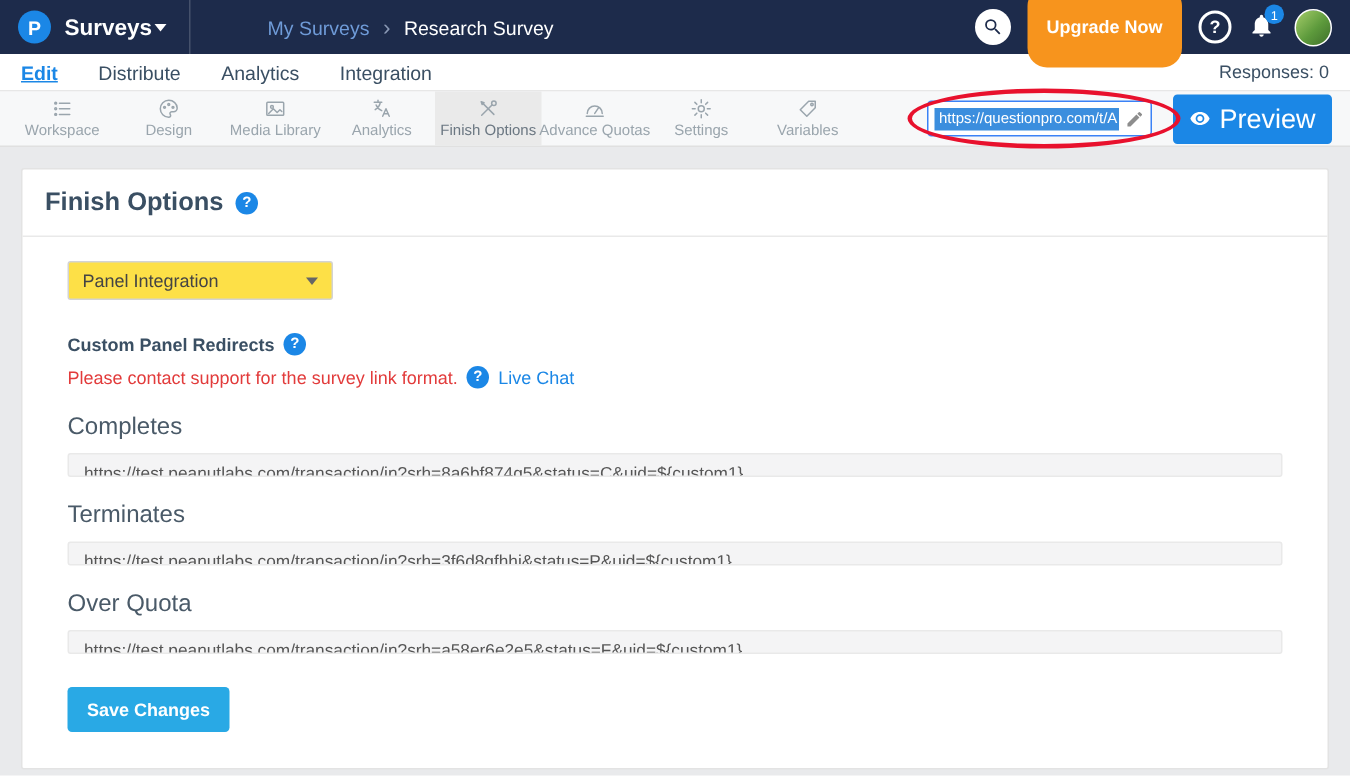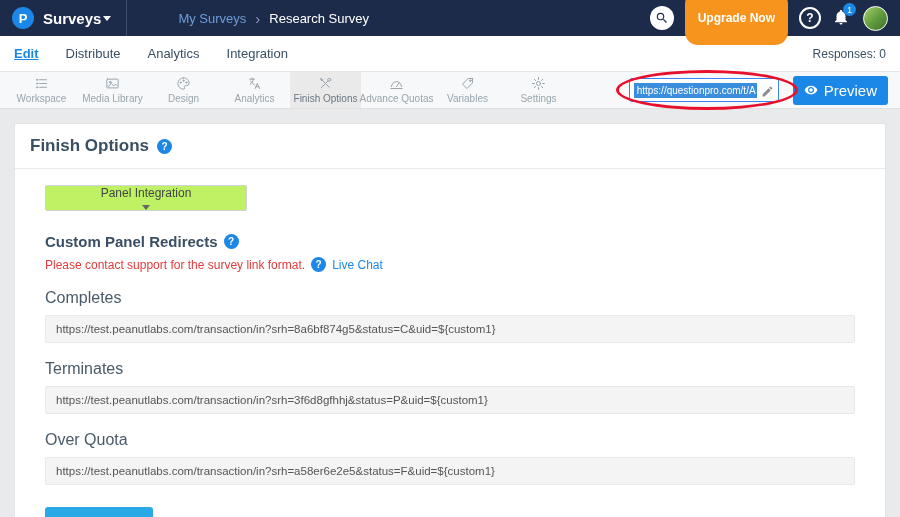--- a/index.html
+++ b/index.html
@@ -34,7 +34,7 @@
             background:linear-gradient(135deg,#a6ce6a 0%,#5d9a3c 55%,#3e6f2a 100%); cursor:pointer; }
 
   
-  .subnav { height:36px; background:#fff; border-bottom:1px solid #e7e7e7; display:flex;
+  .subnav { height:25px; background:#fff; border-bottom:1px solid #e7e7e7; display:flex;
             align-items:center; padding:0 14px; gap:27px; }
   .subnav .tab { font-size:13px; color:#3a4f63; cursor:pointer; }
   .subnav .tab.active { color:#1b87e6; text-decoration:underline; font-weight:bold; }

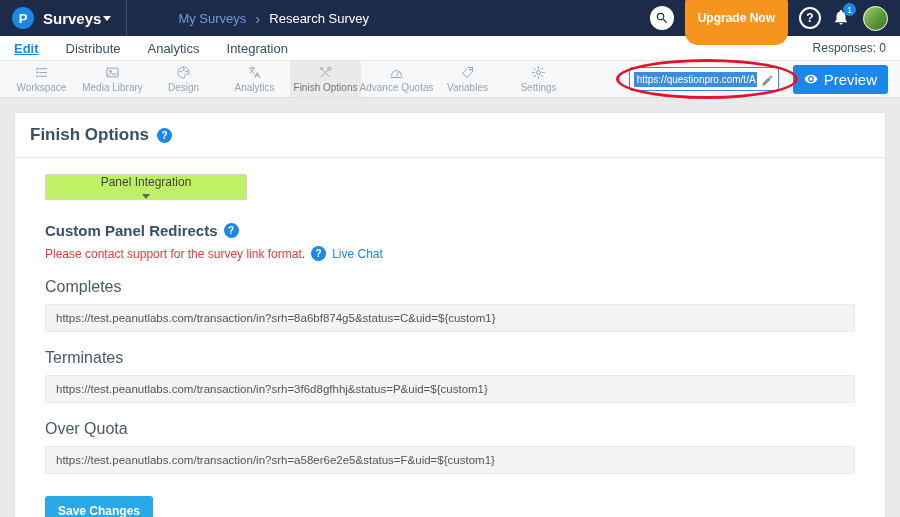--- a/index.html
+++ b/index.html
@@ -146,21 +146,21 @@
 
   <div class="tool">
     <svg viewBox="0 0 24 24">
-      <rect x="3" y="5" width="18" height="14" rx="1"></rect>
-      <circle cx="8.5" cy="10" r="1.5"></circle>
-      <path d="M5 17l5-5 4 4 3-3 2 2"></path>
-    </svg>
-    <span class="lbl">Media Library</span>
-  </div>
-
-  <div class="tool">
-    <svg viewBox="0 0 24 24">
       <path d="M12 3a9 9 0 1 0 0 18c1.4 0 2-.8 2-1.7 0-.9-.7-1.4-.7-2.3 0-1 .8-1.8 2-1.8H17a4 4 0 0 0 4-4C21 6.7 17 3 12 3z"></path>
       <circle cx="7.5" cy="10.5" r="1"></circle>
         <circle cx="12" cy="7.5" r="1"></circle>
         <circle cx="16.5" cy="10.5" r="1"></circle>
     </svg>
     <span class="lbl">Design</span>
+  </div>
+
+  <div class="tool">
+    <svg viewBox="0 0 24 24">
+      <rect x="3" y="5" width="18" height="14" rx="1"></rect>
+      <circle cx="8.5" cy="10" r="1.5"></circle>
+      <path d="M5 17l5-5 4 4 3-3 2 2"></path>
+    </svg>
+    <span class="lbl">Media Library</span>
   </div>
 
   <div class="tool">

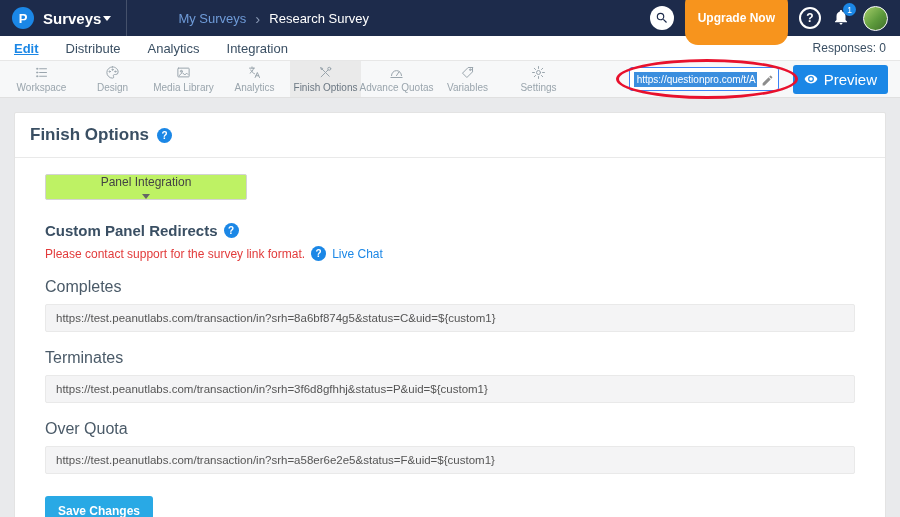--- a/index.html
+++ b/index.html
@@ -192,18 +192,18 @@
 
   <div class="tool">
     <svg viewBox="0 0 24 24">
+      <circle cx="12" cy="12" r="3.2"></circle>
+      <path d="M12 2.5v3M12 18.5v3M2.5 12h3M18.5 12h3M5.2 5.2l2.1 2.1M16.7 16.7l2.1 2.1M18.8 5.2l-2.1 2.1M7.3 16.7l-2.1 2.1"></path>
+    </svg>
+    <span class="lbl">Settings</span>
+  </div>
+
+  <div class="tool">
+    <svg viewBox="0 0 24 24">
       <path d="M20 4h-7L4 13l7 7 9-9V4z"></path>
       <circle cx="16.5" cy="7.5" r="1.3"></circle>
     </svg>
     <span class="lbl">Variables</span>
-  </div>
-
-  <div class="tool">
-    <svg viewBox="0 0 24 24">
-      <circle cx="12" cy="12" r="3.2"></circle>
-      <path d="M12 2.5v3M12 18.5v3M2.5 12h3M18.5 12h3M5.2 5.2l2.1 2.1M16.7 16.7l2.1 2.1M18.8 5.2l-2.1 2.1M7.3 16.7l-2.1 2.1"></path>
-    </svg>
-    <span class="lbl">Settings</span>
   </div>
 
   <div class="toolbar-right">

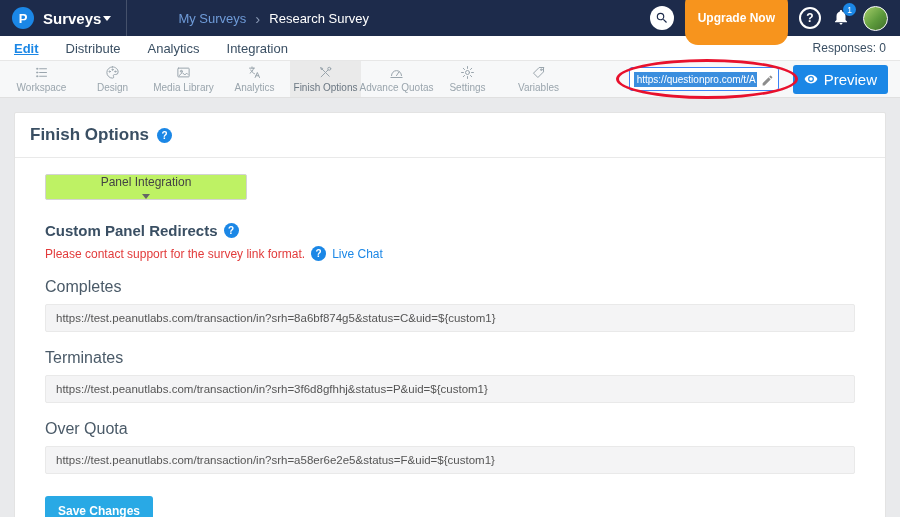--- a/index.html
+++ b/index.html
@@ -61,7 +61,7 @@
   .red-oval { position:absolute; left:-13px; top:-8px; width:182px; height:40px;
               border:3px solid #e8112d; border-radius:50%; pointer-events:none; }
   .preview-btn { display:flex; align-items:center; gap:6px; background:#1b87e6; color:#fff;
-                 border:none; border-radius:3px; padding:6px 11px; font-size:15px; cursor:pointer; }
+                 border:none; border-radius:3px; padding:6px 11px; font-size:18px; cursor:pointer; }
   .preview-btn svg { width:14px; height:14px; fill:#fff; }
 
   

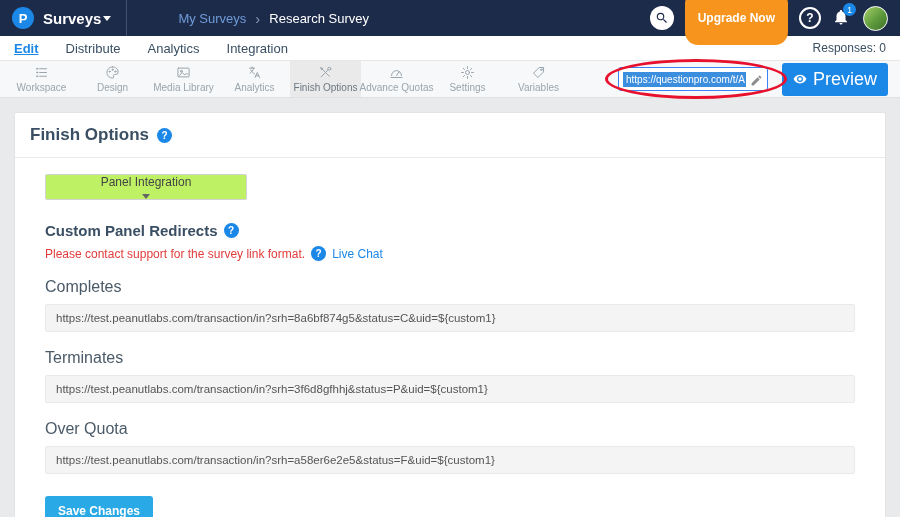--- a/index.html
+++ b/index.html
@@ -73,9 +73,9 @@
             font-weight:bold; display:inline-flex; align-items:center; justify-content:center; cursor:pointer; }
   .card-divider { height:1px; background:#e9e9e9; }
   .card-body { padding:16px 30px 24px 30px; }
-  .select-box { width:202px; height:26px; background:#bef264; border:1px solid #d3d3d3; border-radius:2px;
+  .select-box { width:177px; height:26px; background:#fde047; border:1px solid #d3d3d3; border-radius:2px;
                 display:flex; align-items:center; justify-content:space-between; padding:0 9px;
-                font-size:12px; color:#444; cursor:pointer;flex-direction:column; }
+                font-size:12px; color:#444; cursor:pointer; }
   .caret-down-g { width:0; height:0; border-left:4px solid transparent; border-right:4px solid transparent;
                   border-top:5px solid #666; }
   .section-row { display:flex; align-items:center; gap:6px; margin-top:22px; }

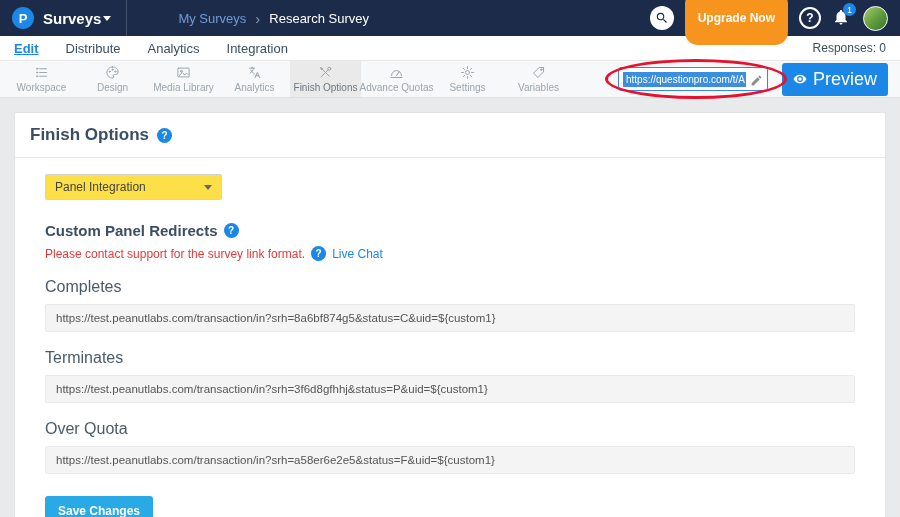--- a/index.html
+++ b/index.html
@@ -79,7 +79,7 @@
   .caret-down-g { width:0; height:0; border-left:4px solid transparent; border-right:4px solid transparent;
                   border-top:5px solid #666; }
   .section-row { display:flex; align-items:center; gap:6px; margin-top:22px; }
-  .section-label { font-size:15px; font-weight:bold; color:#3a4f63; }
+  .section-label { font-size:12px; font-weight:bold; color:#3a4f63; }
   .note-row { display:flex; align-items:center; gap:6px; margin-top:7px; }
   .note-text { font-size:12px; color:#e23b3b; }
   .livechat-link { font-size:12px; color:#1b87e6; cursor:pointer; }

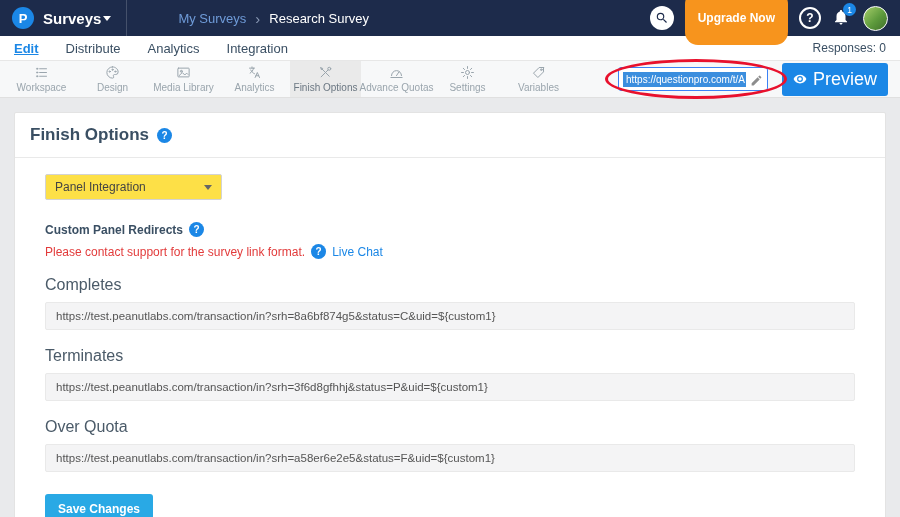--- a/index.html
+++ b/index.html
@@ -84,7 +84,7 @@
   .note-text { font-size:12px; color:#e23b3b; }
   .livechat-link { font-size:12px; color:#1b87e6; cursor:pointer; }
   .field-label { font-size:16px; color:#4a5a68; margin-top:17px; }
-  .field-box { margin-top:8px; height:28px; line-height:26px; background:#f4f4f5; border:1px solid #e9e9e9;
+  .field-box { margin-top:8px; height:16px; line-height:26px; background:#f4f4f5; border:1px solid #e9e9e9;
                border-radius:2px; padding:0 10px; font-size:11.5px; color:#555; white-space:nowrap;
                overflow:hidden; cursor:text; }
   .save-btn { margin-top:22px; background:#29a9e5; color:#fff; border:none; border-radius:3px;

